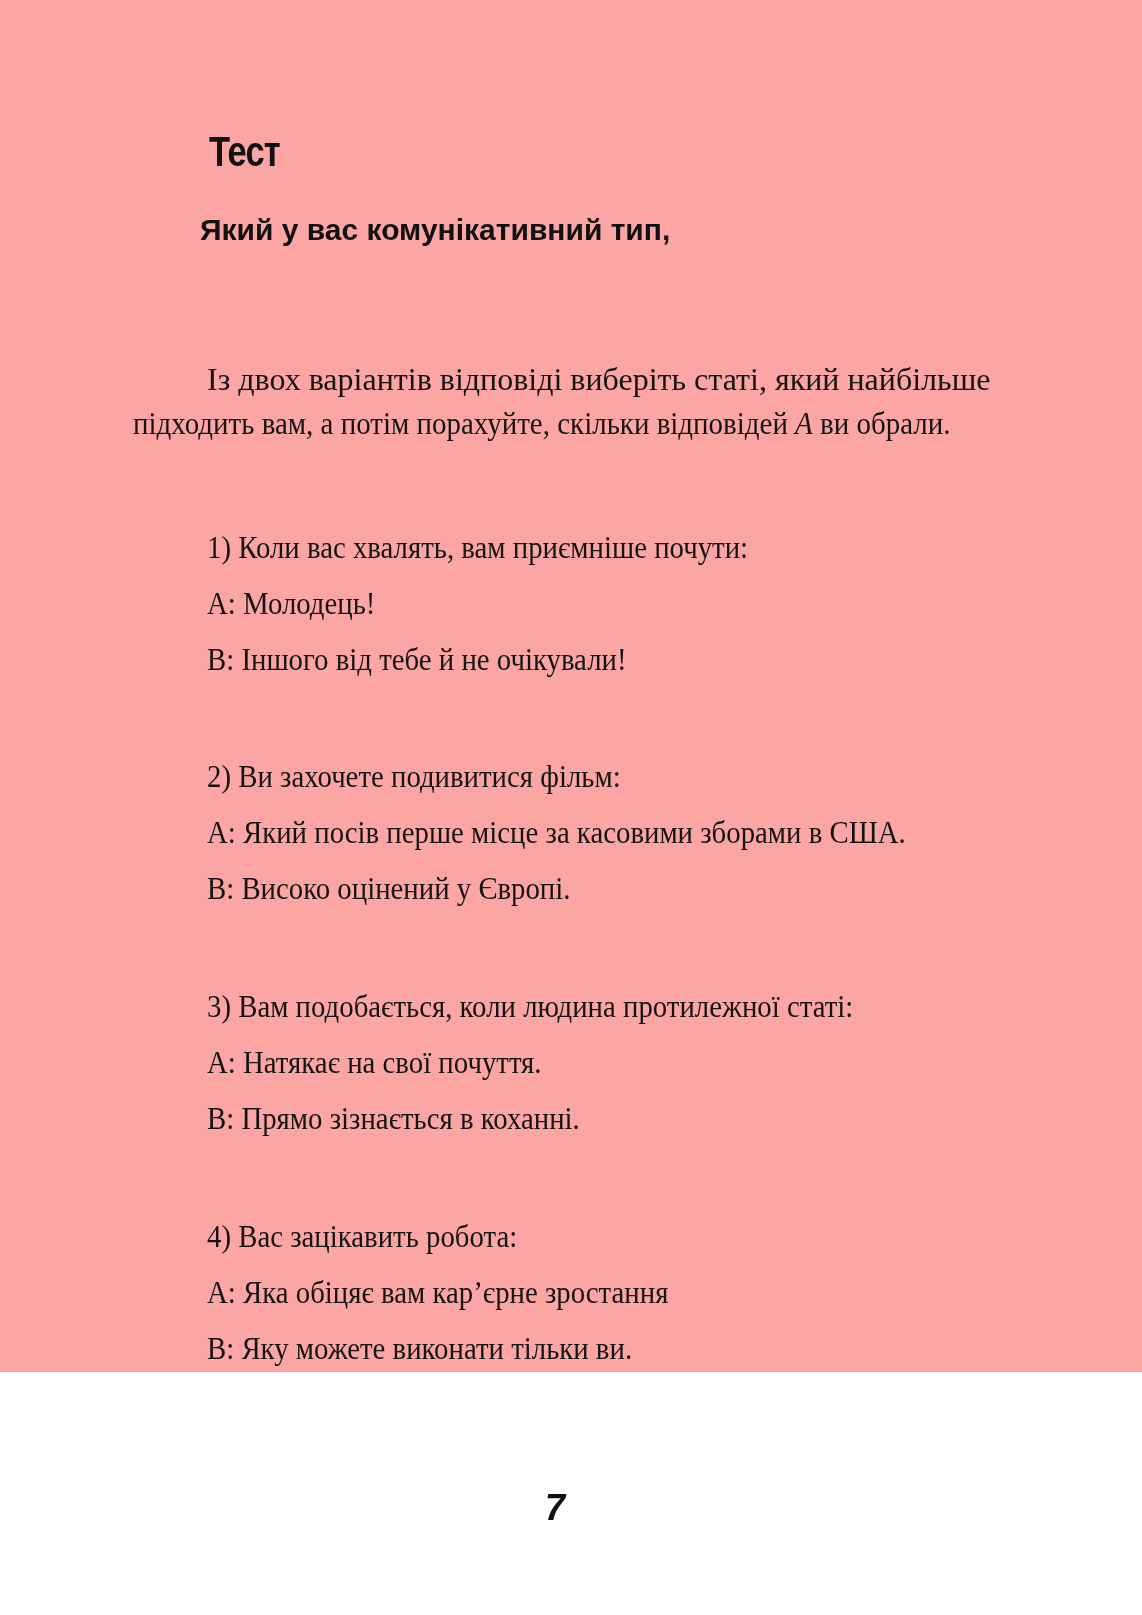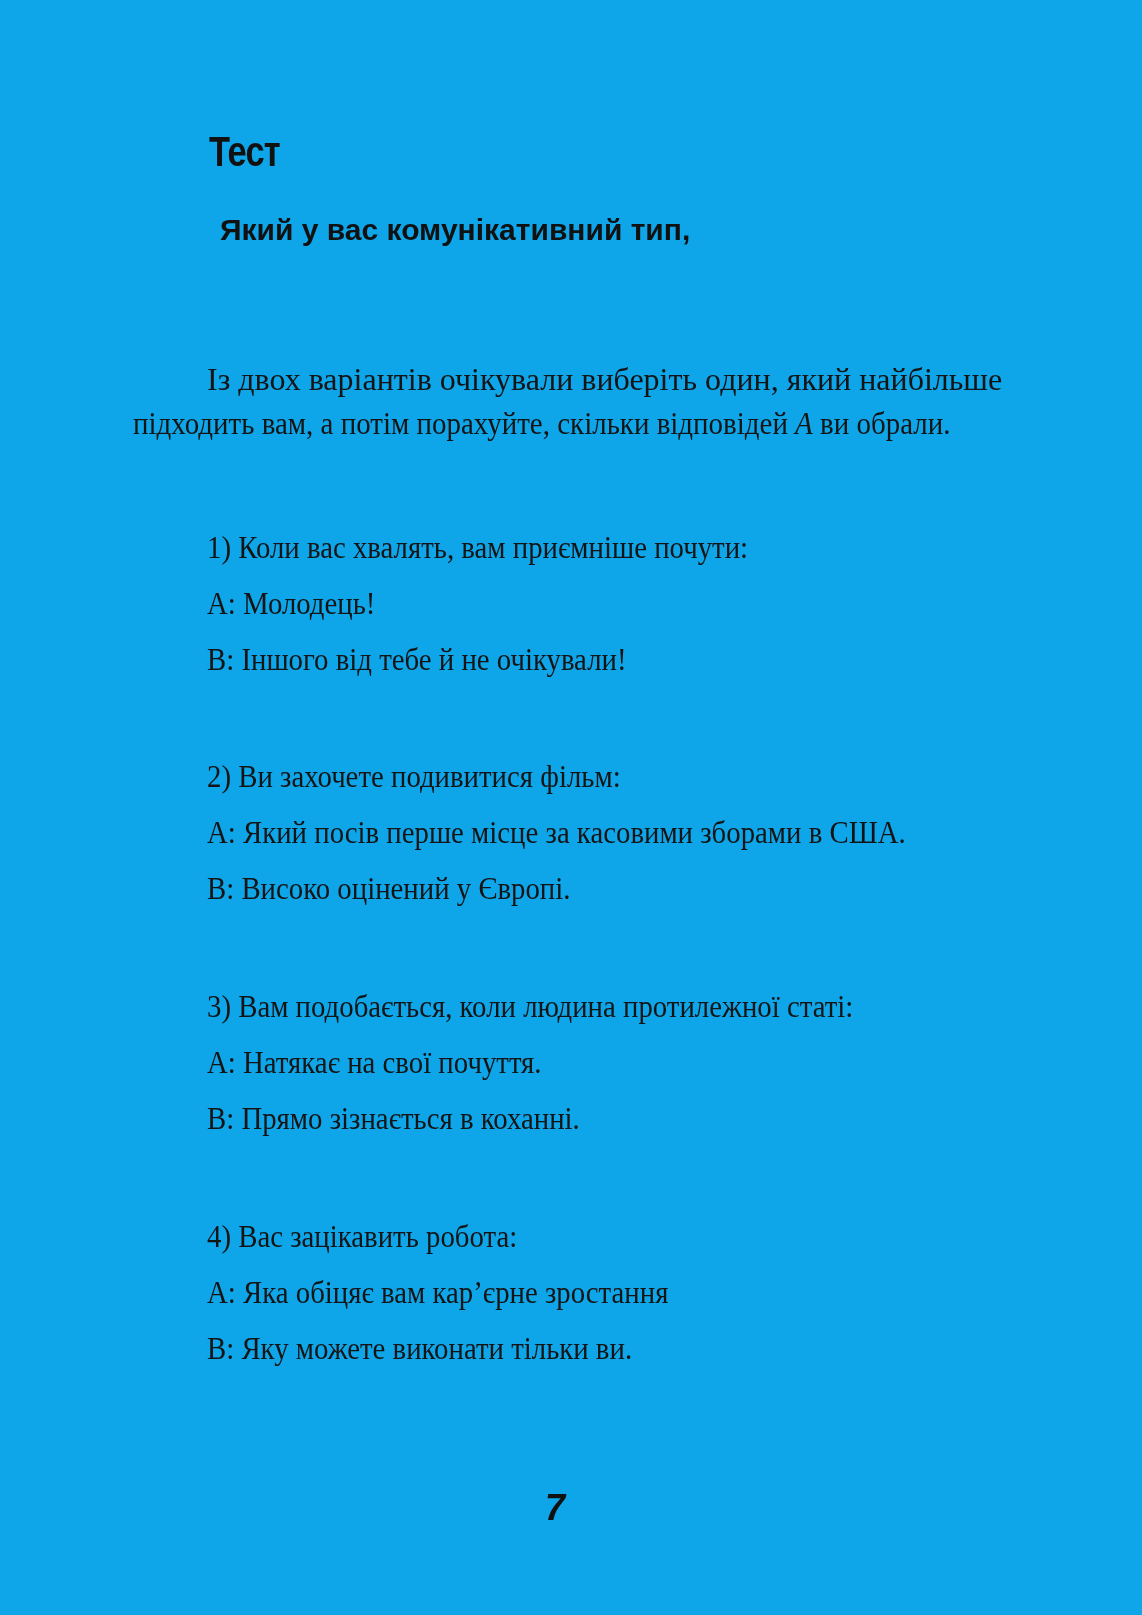--- a/index.html
+++ b/index.html
@@ -18,8 +18,8 @@
     position: absolute;
     left: 0; top: 0;
     width: 1142px;
-    height: 1615px;
-    background: #0ea5e9;
+    height: 1372px;
+    background: #fca5a5;
   }
   .section-label {
     position: absolute;

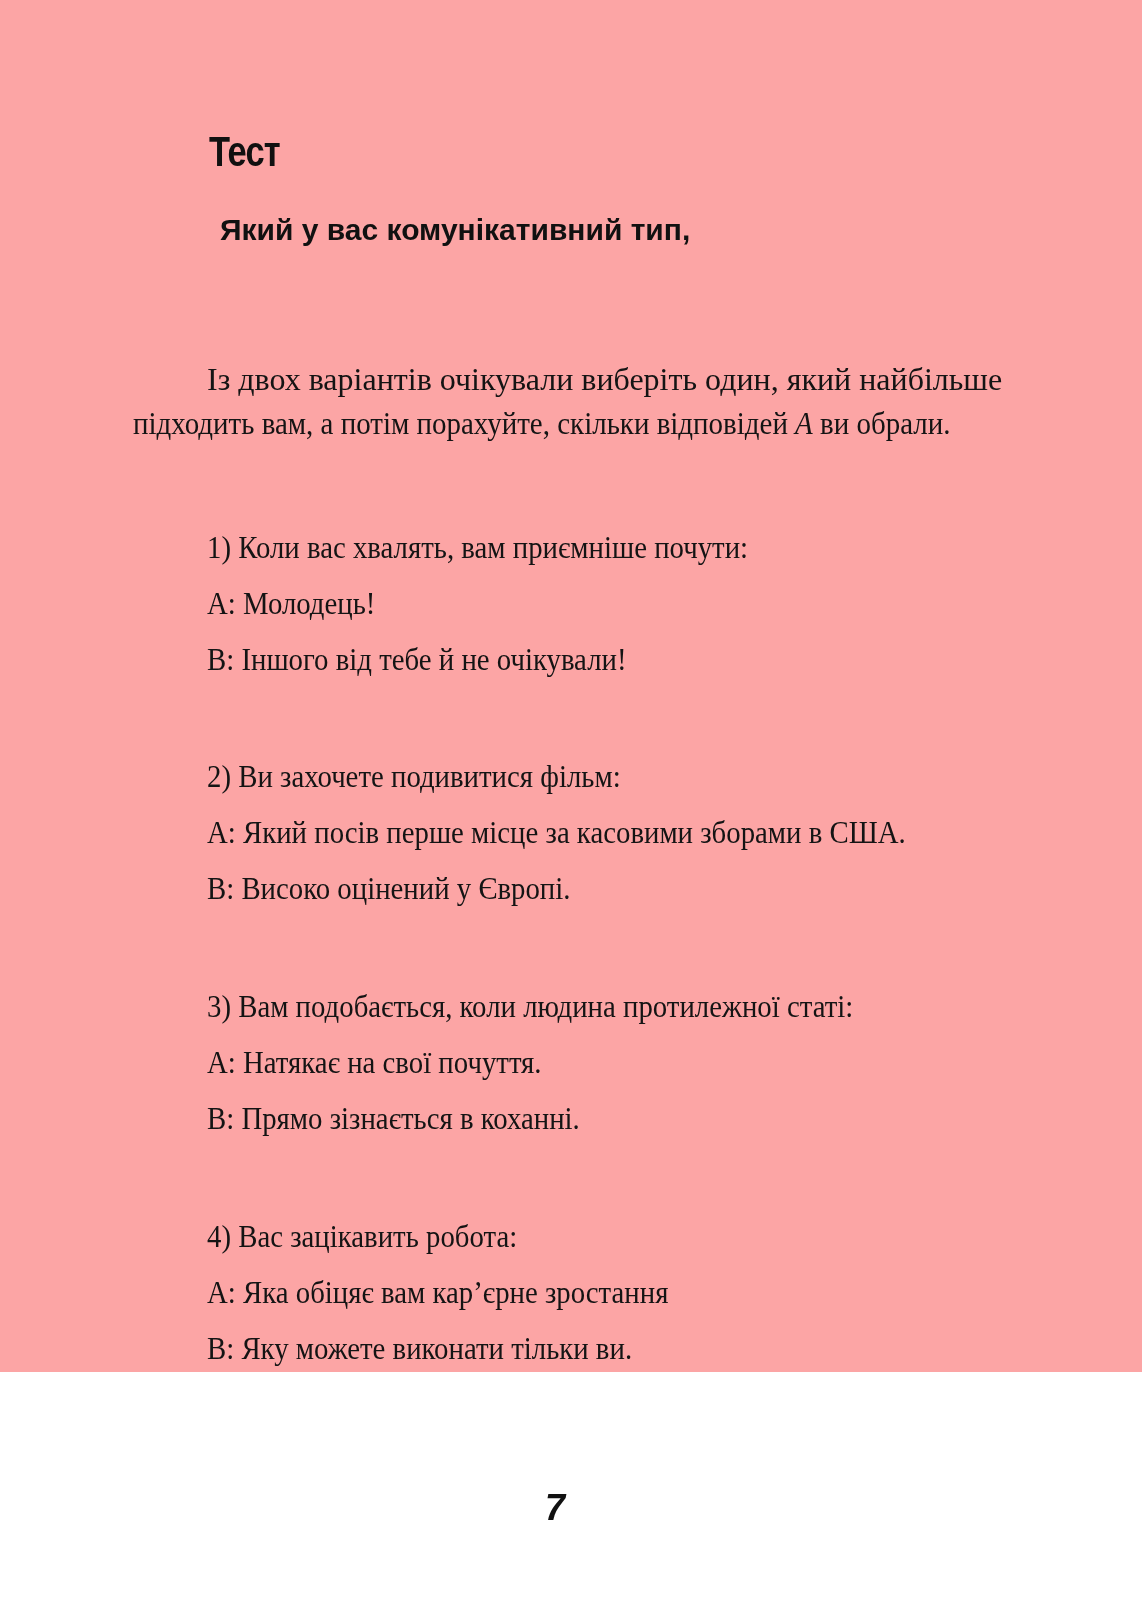--- a/index.html
+++ b/index.html
@@ -36,7 +36,7 @@
   }
   .title {
     position: absolute;
-    left: 220px;
+    left: 200px;
     top: 207px;
     width: 700px;
     font-family: "Liberation Sans", sans-serif;

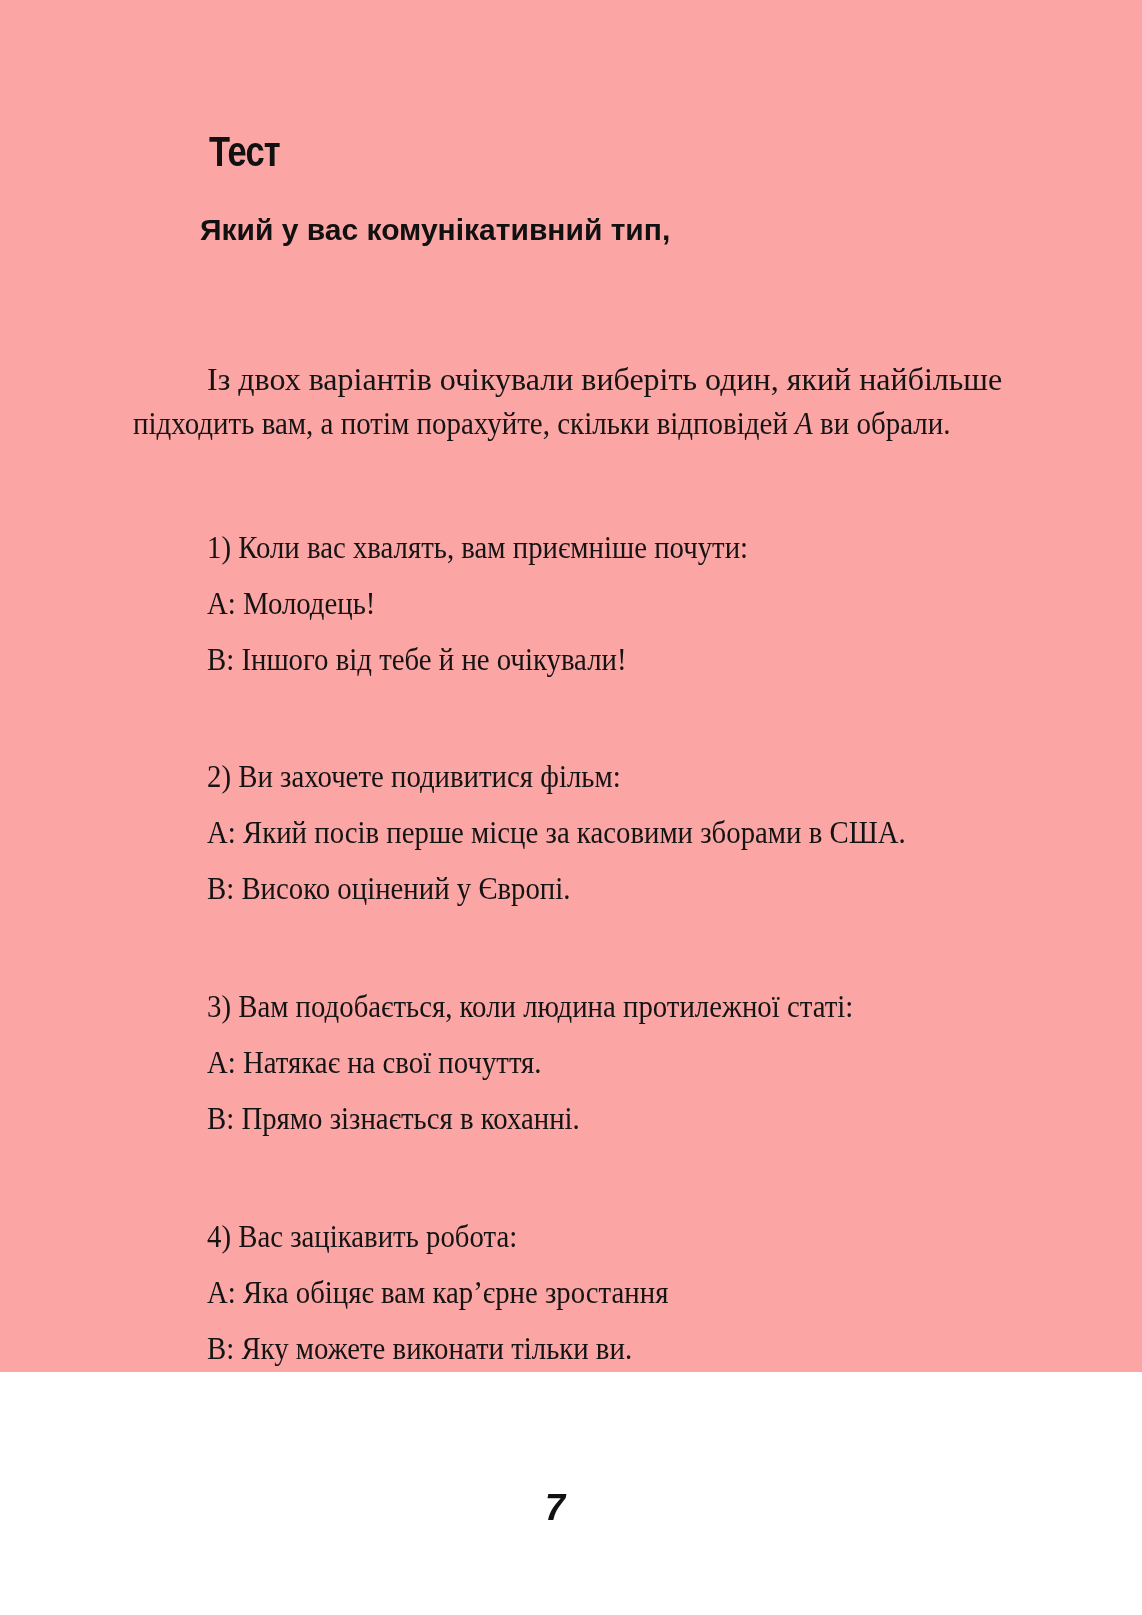--- a/index.html
+++ b/index.html
@@ -124,7 +124,7 @@
   </h1>
 
   <div class="intro serif">
-    <span class="line l1">Із двох варіантів очікували виберіть один, який найбільше</span>
+    <span class="line l1">Із двох варіантів відповіді виберіть статі, який найбільше</span>
     <span class="line l2"><span>підходить вам, а потім порахуйте, скільки відповідей </span><em>A</em><span> ви обрали.</span></span>
   </div>
 

